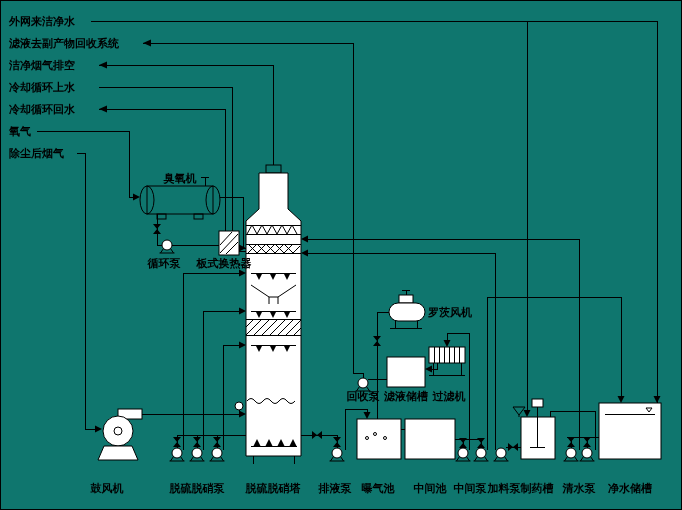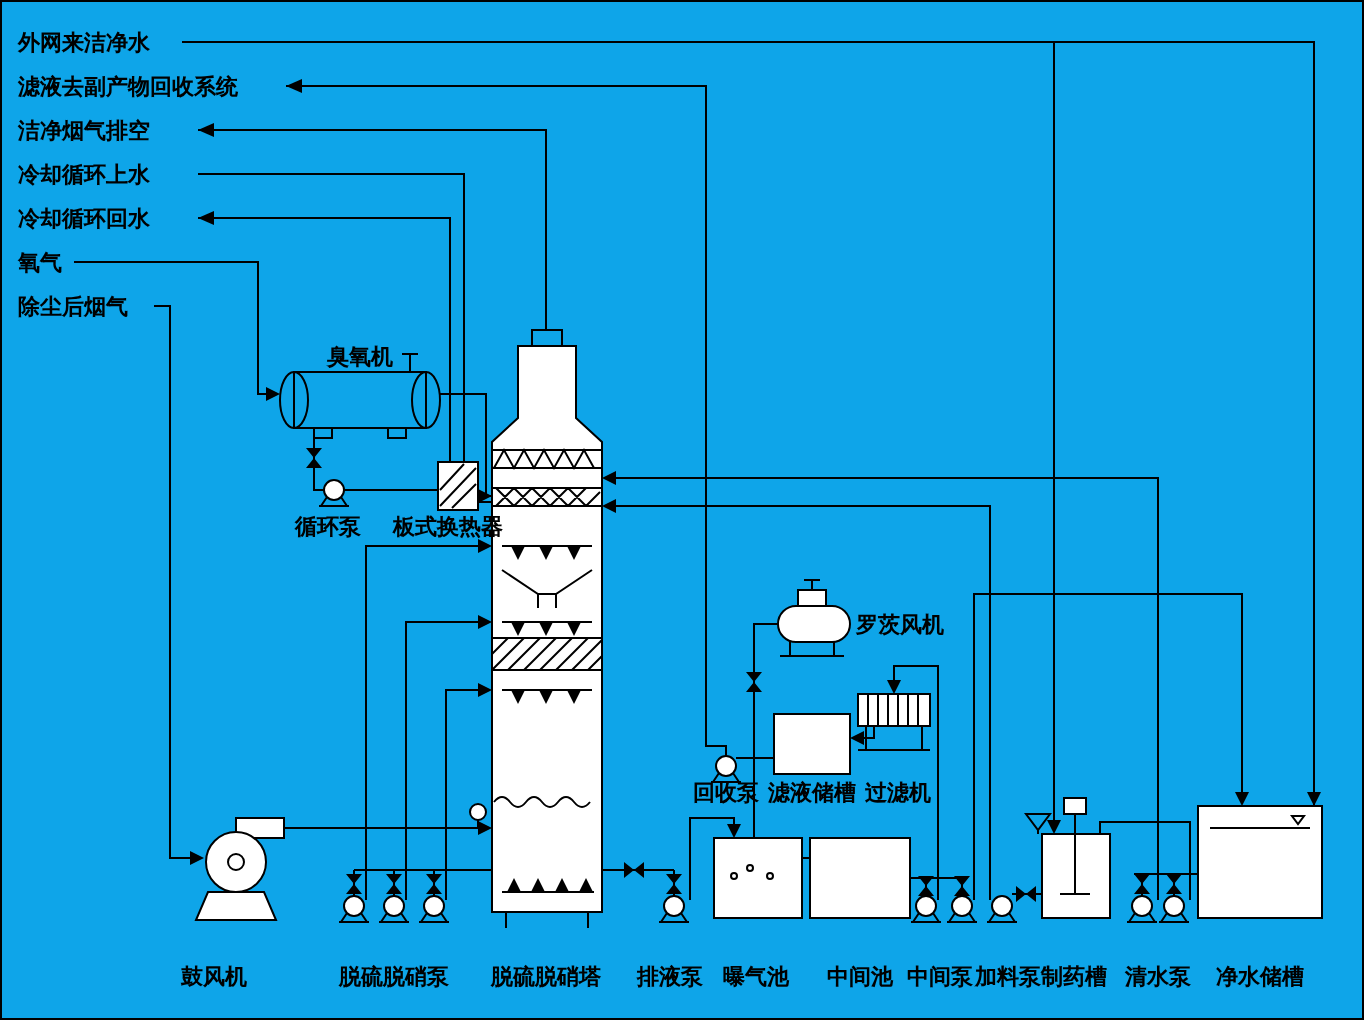--- a/index.html
+++ b/index.html
@@ -6,7 +6,7 @@
   .canvas{
     position:relative;
     width:682px;height:510px;
-    background:#0ea5e9;
+    background:#0f766e;
     border:1px solid #000;
     box-sizing:border-box;
     font-family:"DejaVu Sans",sans-serif;

